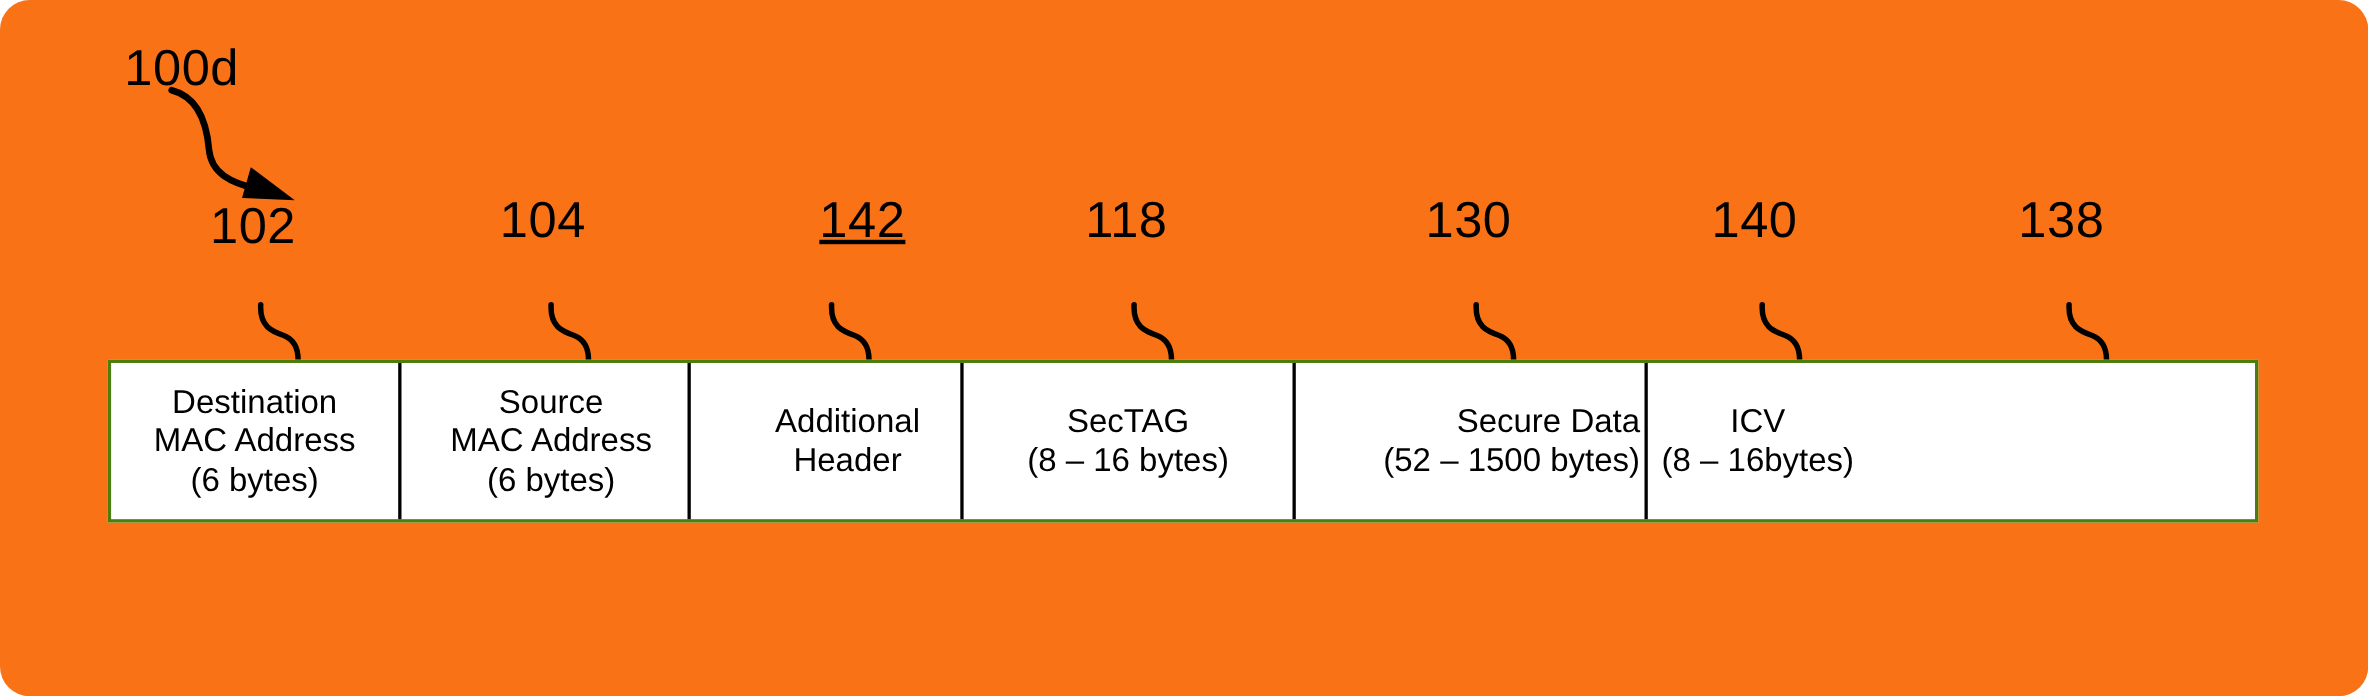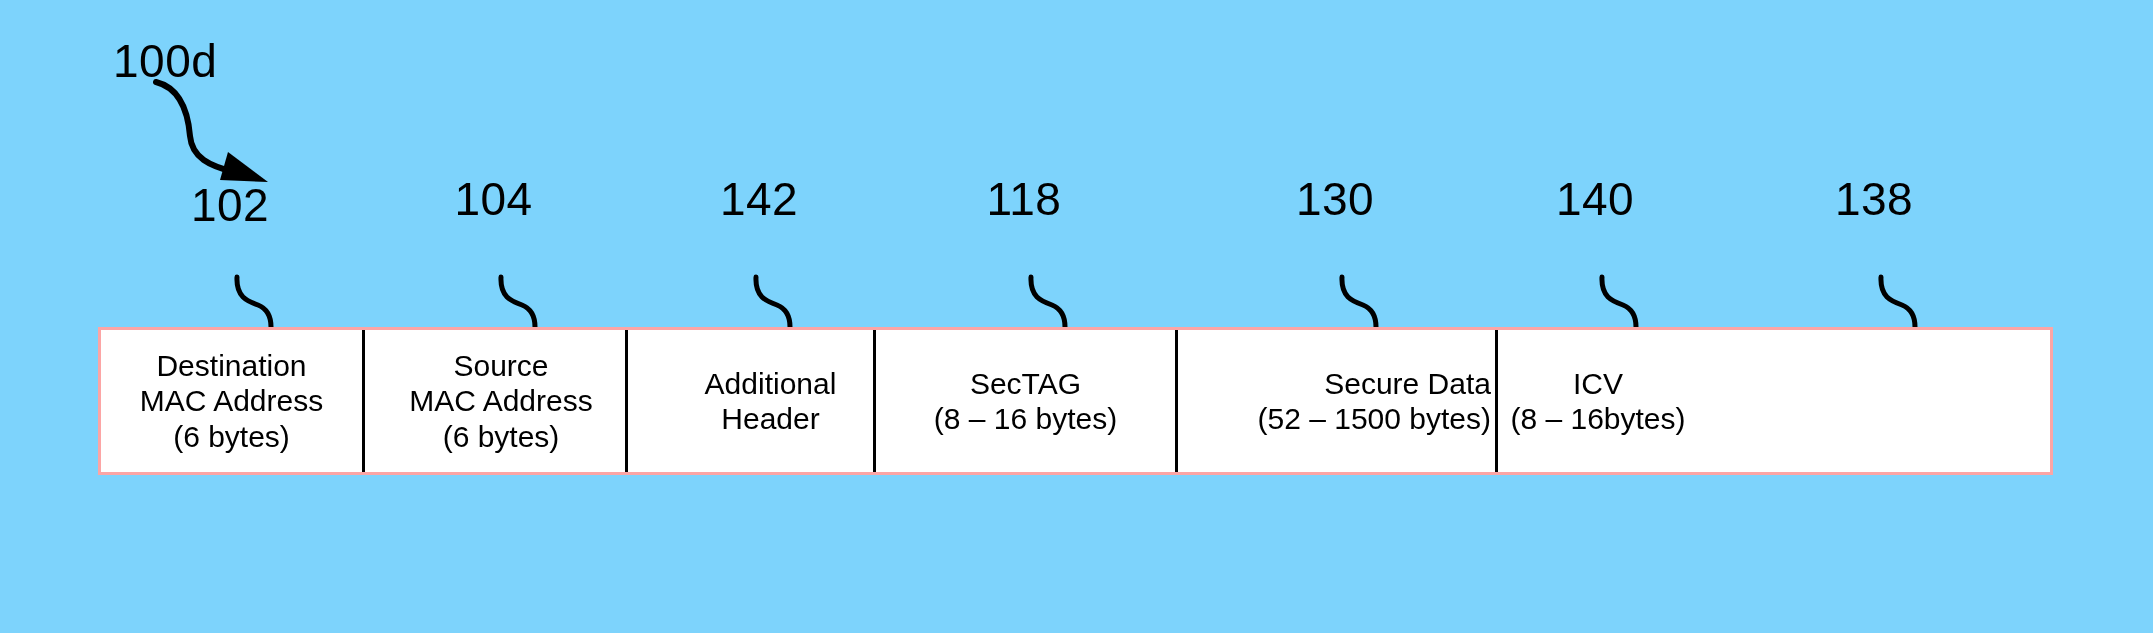--- a/index.html
+++ b/index.html
@@ -18,7 +18,8 @@
     position: relative;
     width: 2153px;
     height: 633px;
-    background: #7dd3fc;
+    background: #f97316;
+    border-radius: 27px;
   }
 
   

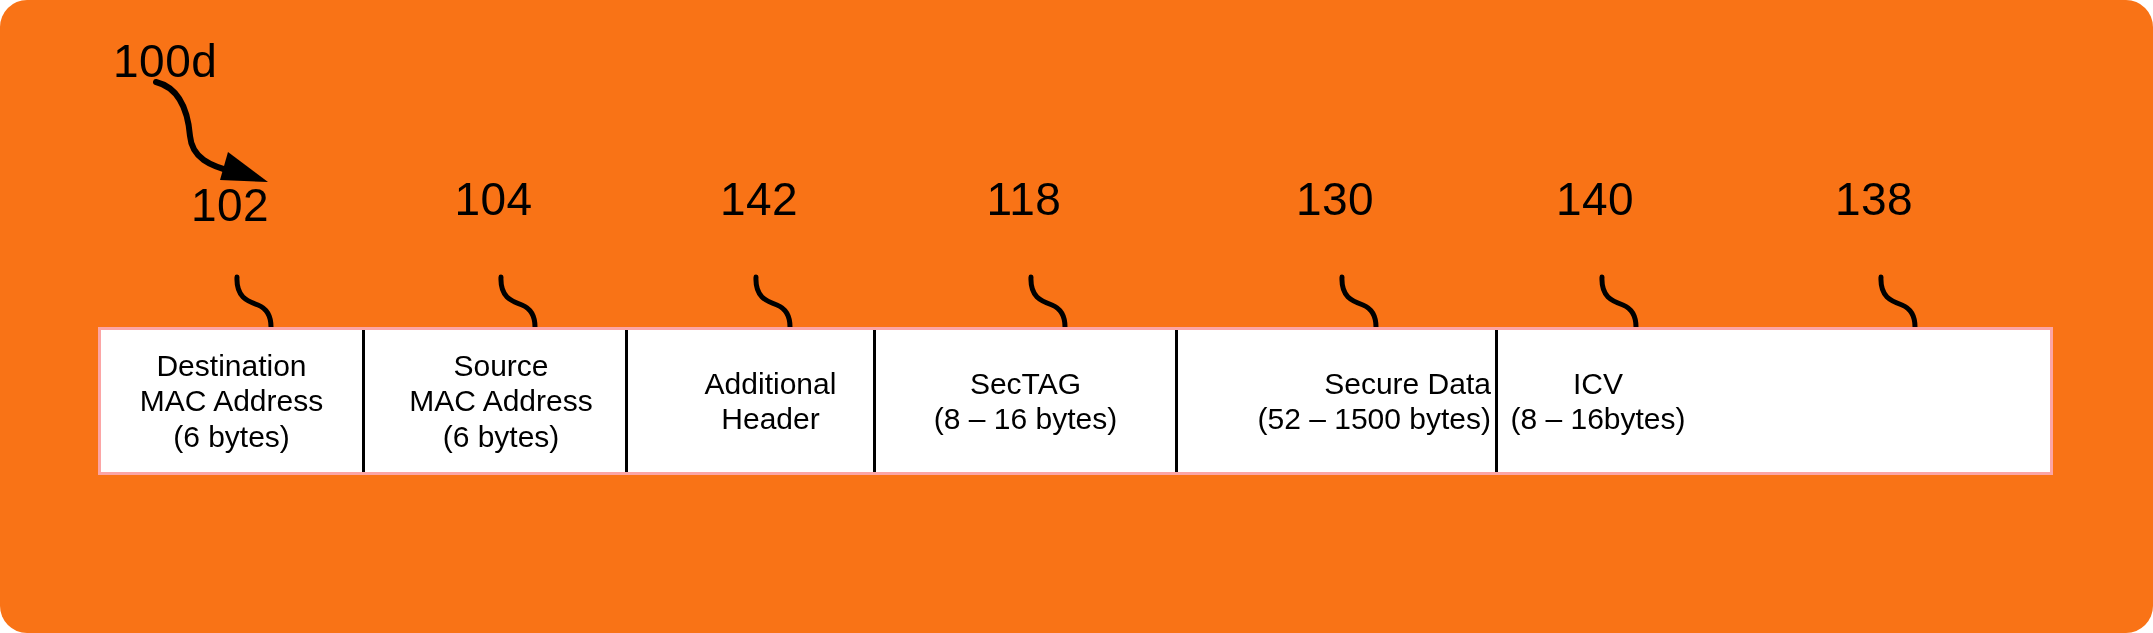--- a/index.html
+++ b/index.html
@@ -111,7 +111,7 @@
       <svg class="leader" viewBox="0 0 70 106" style="left: 511.5px; top: 223px;">
         <path d="M 24 54 C 23 74, 34 78, 45 82 C 55 86, 58 94, 58 104" fill="none" stroke="#000000" stroke-width="5" stroke-linecap="round"></path>
       </svg>
-      <div class="ref-numeral" style="left: 759px; top: 176px;">142</div>
+      <div class="ref-numeral" style="left: 784px; top: 176px; text-decoration: underline;">142</div>
       <svg class="leader" viewBox="0 0 70 106" style="left: 767px; top: 223px;">
         <path d="M 24 54 C 23 74, 34 78, 45 82 C 55 86, 58 94, 58 104" fill="none" stroke="#000000" stroke-width="5" stroke-linecap="round"></path>
       </svg>

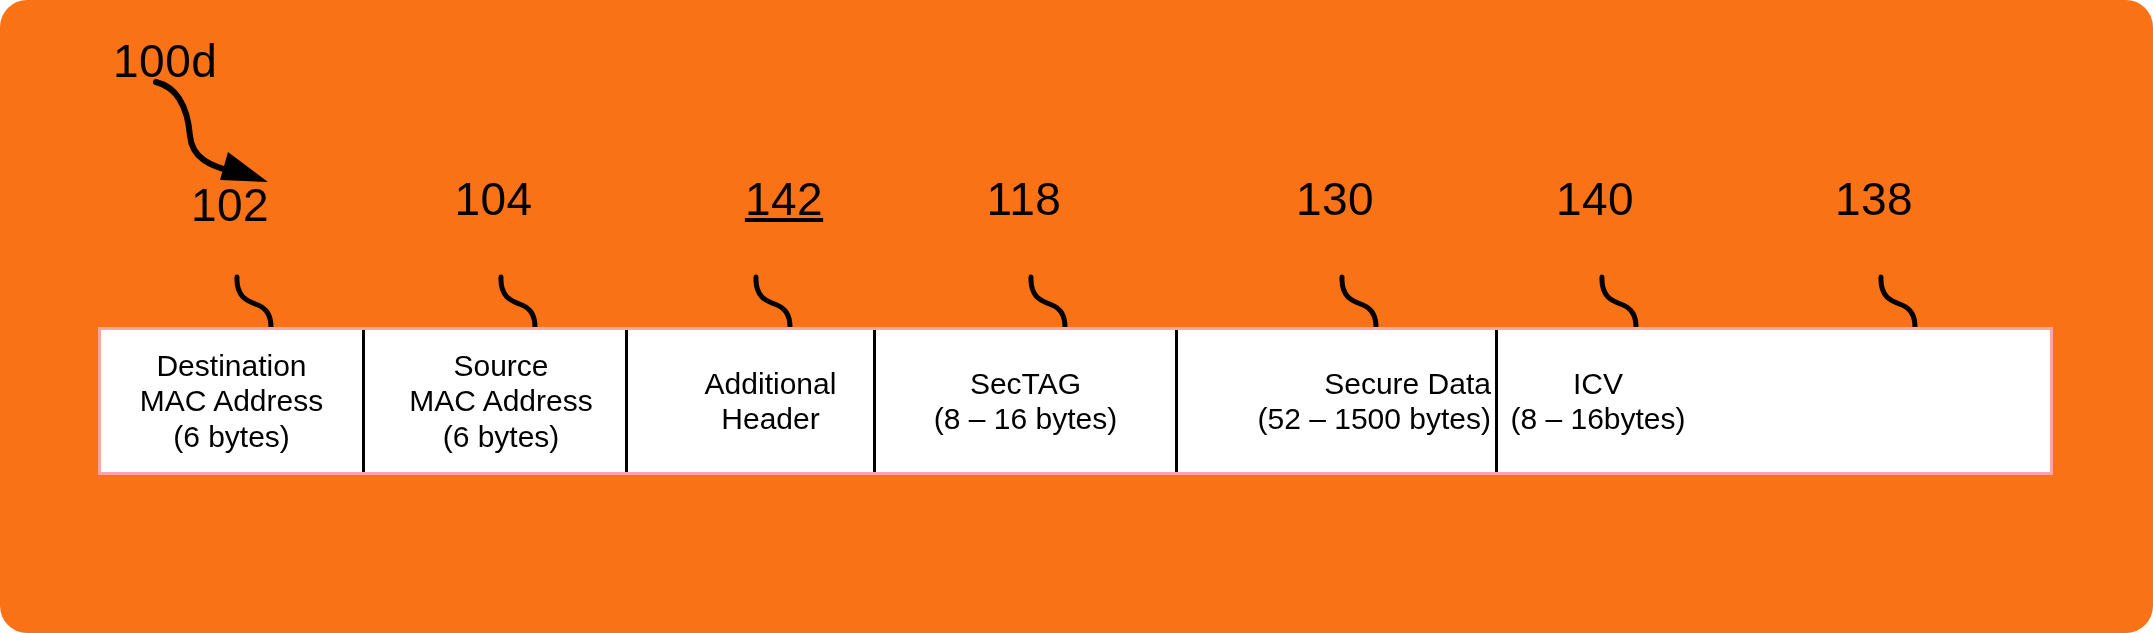--- a/index.html
+++ b/index.html
@@ -65,7 +65,7 @@
     width: 1955px;
     height: 148px;
     box-sizing: border-box;
-    border: 3px solid #fca5a5;
+    border: 3px solid #4d7c0f;
     display: flex;
     background: #ffffff;
   }

